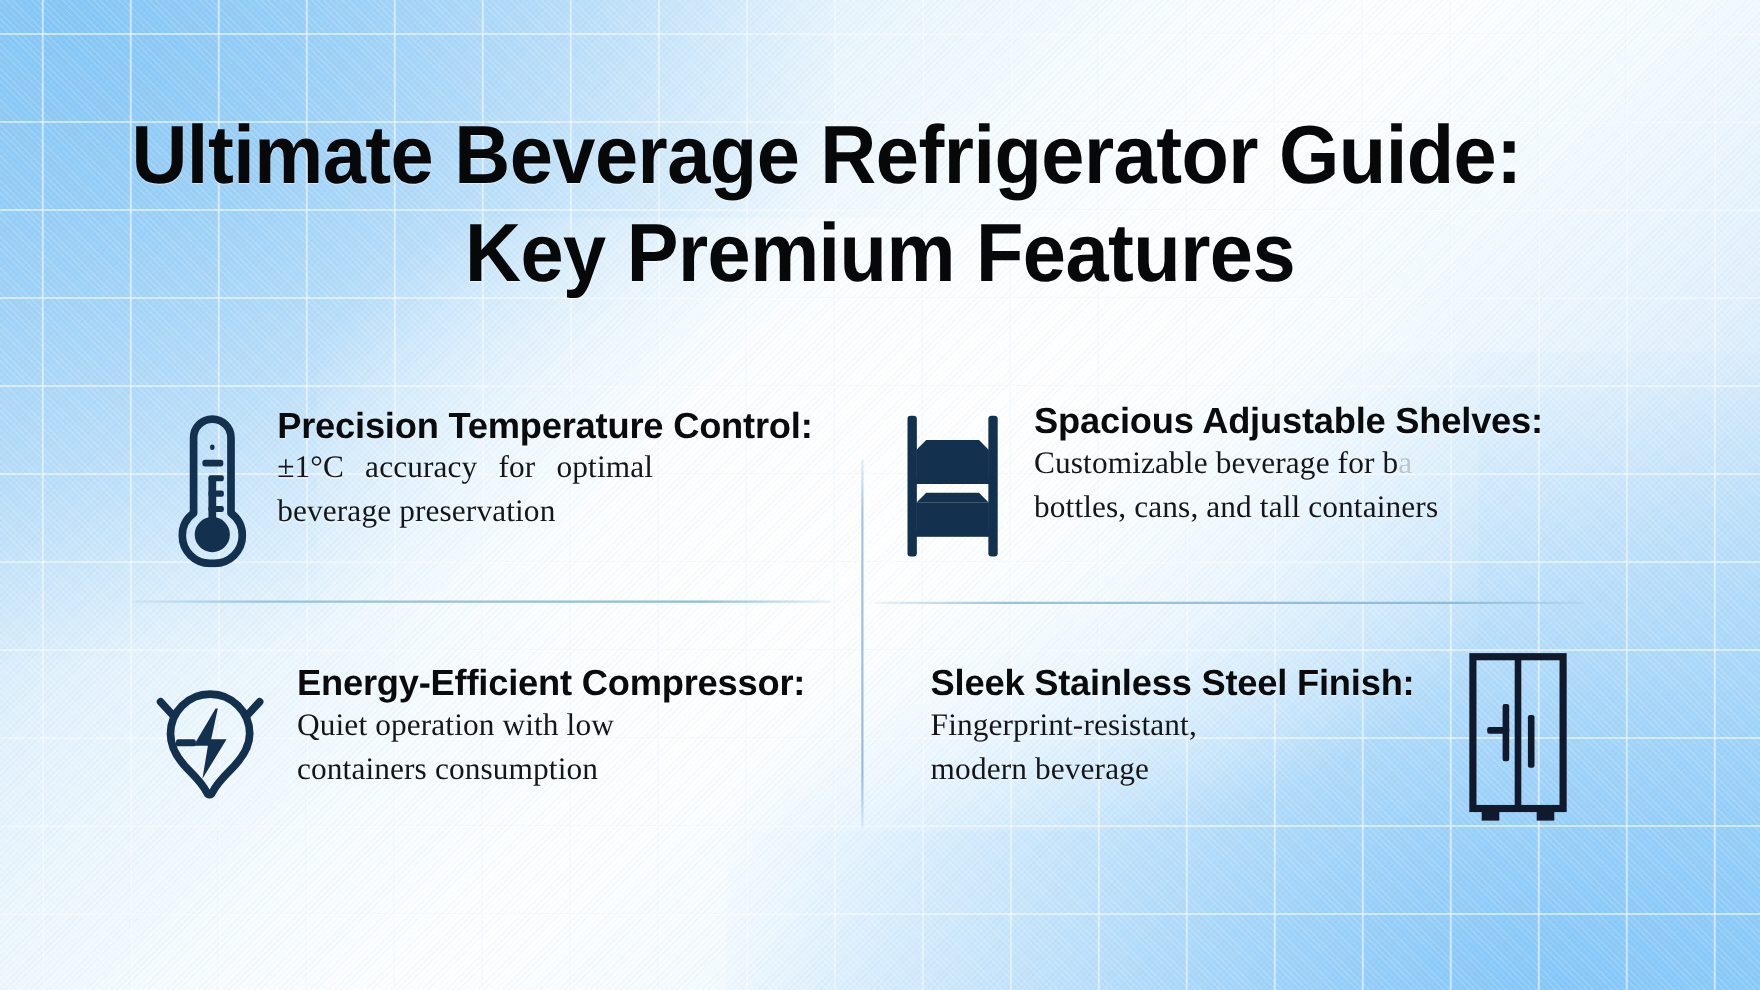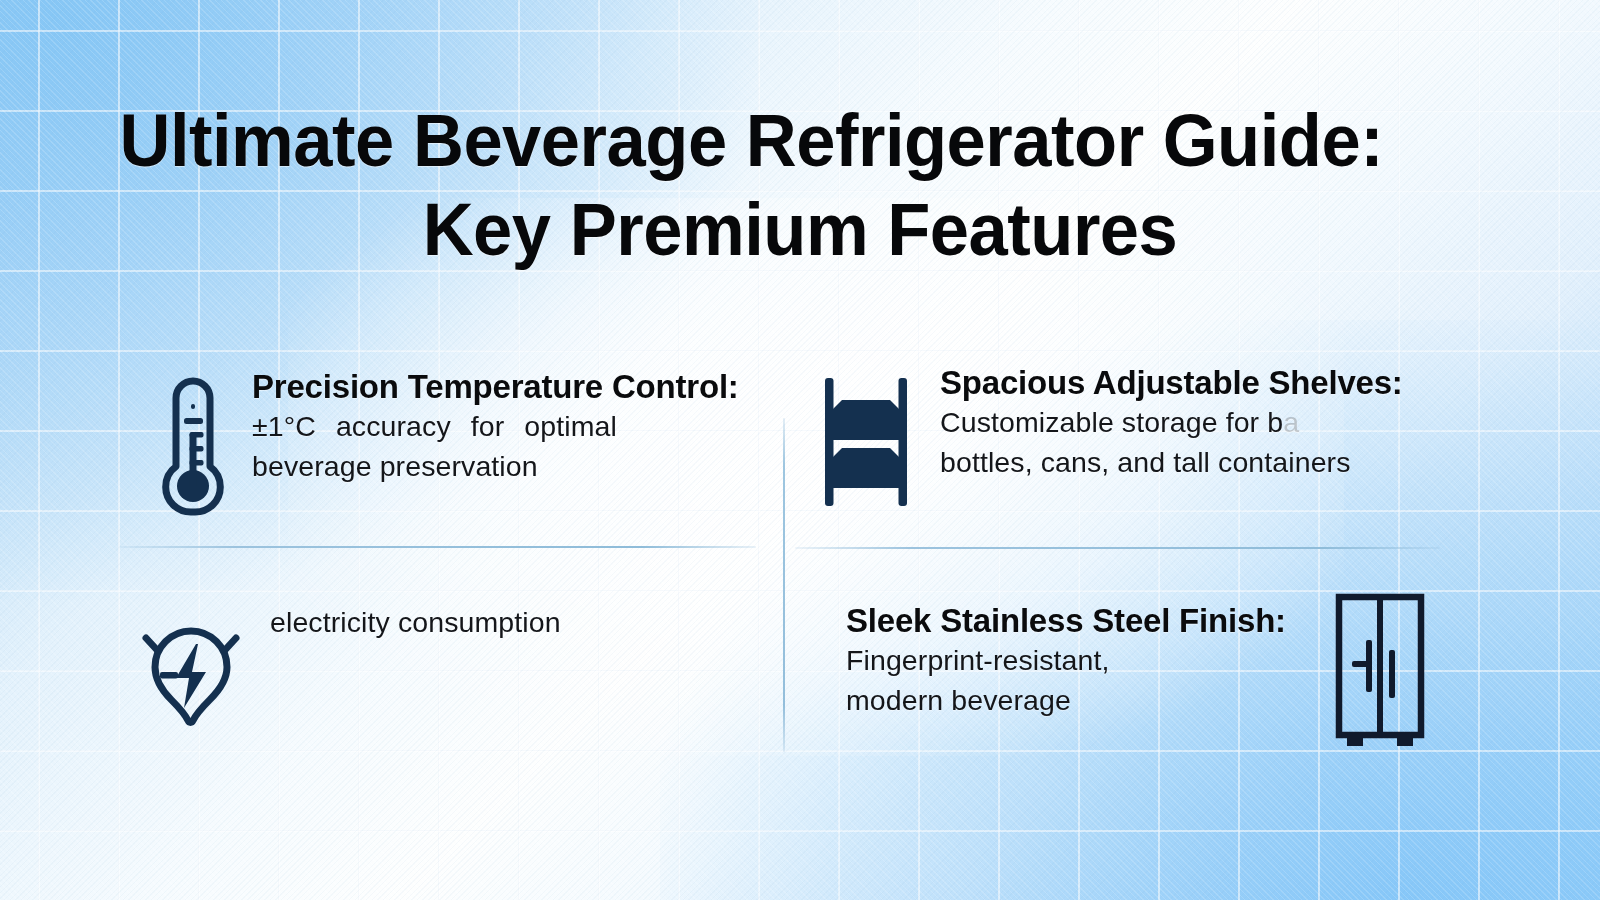--- a/index.html
+++ b/index.html
@@ -139,7 +139,7 @@
   }
   .f-desc-line {
     display: block;
-    font-family: Liberation Sans, sans-serif;
+    font-family: Liberation Serif, serif;
     font-weight: 400;
     font-size: 28.5px;
     line-height: 40px;

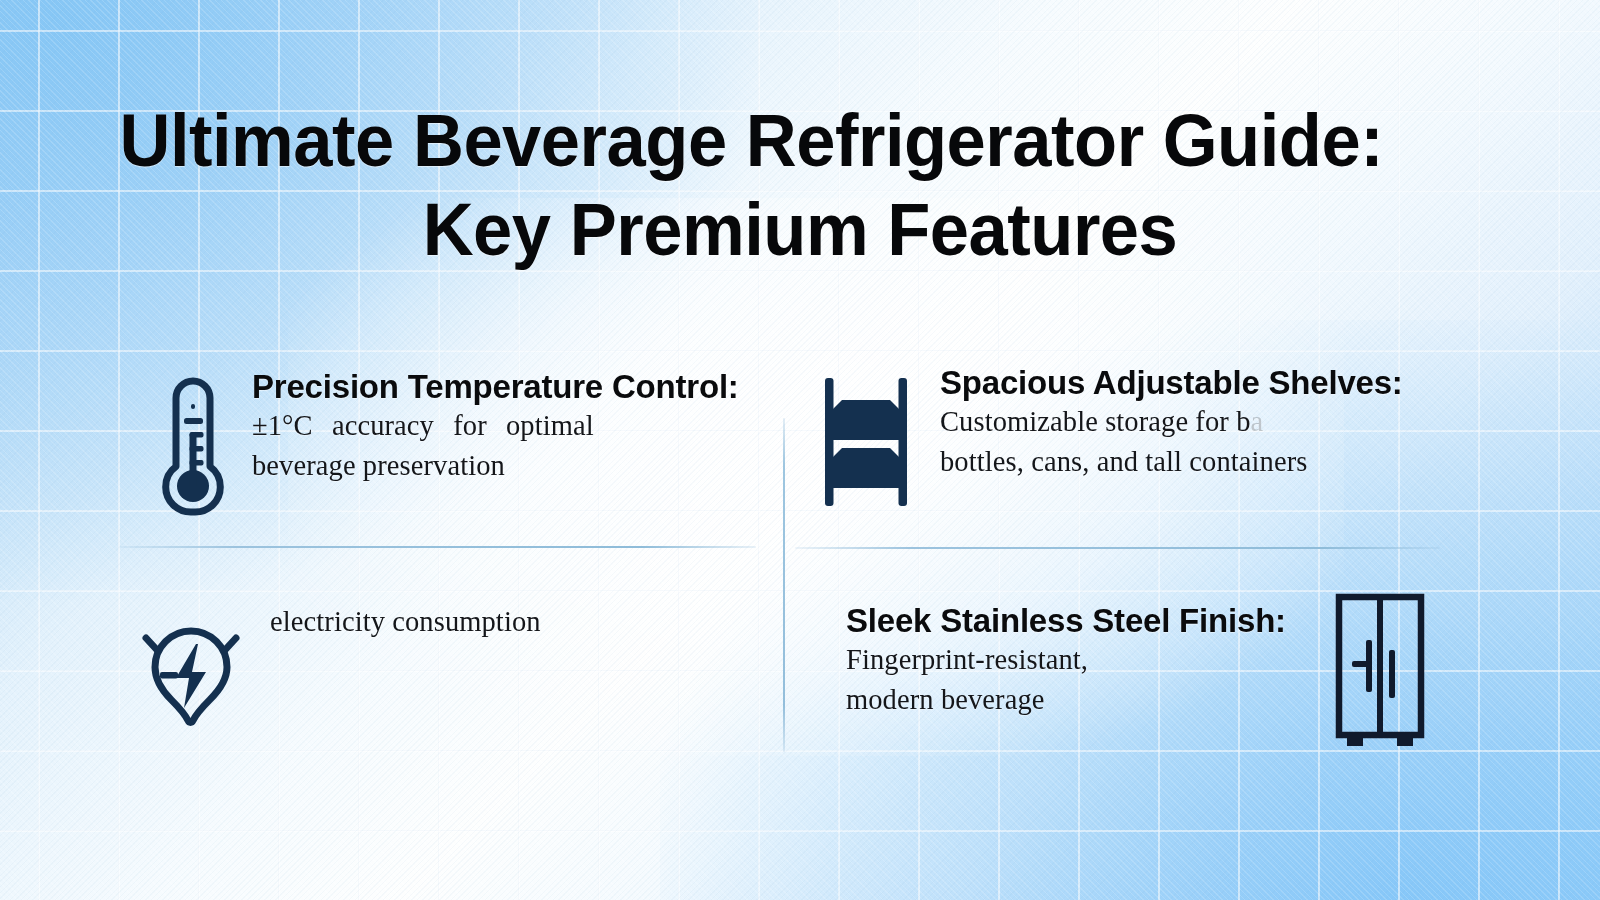--- a/index.html
+++ b/index.html
@@ -237,7 +237,7 @@
       </span>
       <span class="feature-text">
         <span class="f-title">Spacious Adjustable Shelves:</span>
-        <span class="f-desc-line"><span>Customizable storage for b</span><span class="tail-fade">a</span></span>
+        <span class="f-desc-line"><span>Customizable beverage for b</span><span class="tail-fade">a</span></span>
         <span class="f-desc-line">bottles, cans, and tall containers</span>
       </span>
     </div>

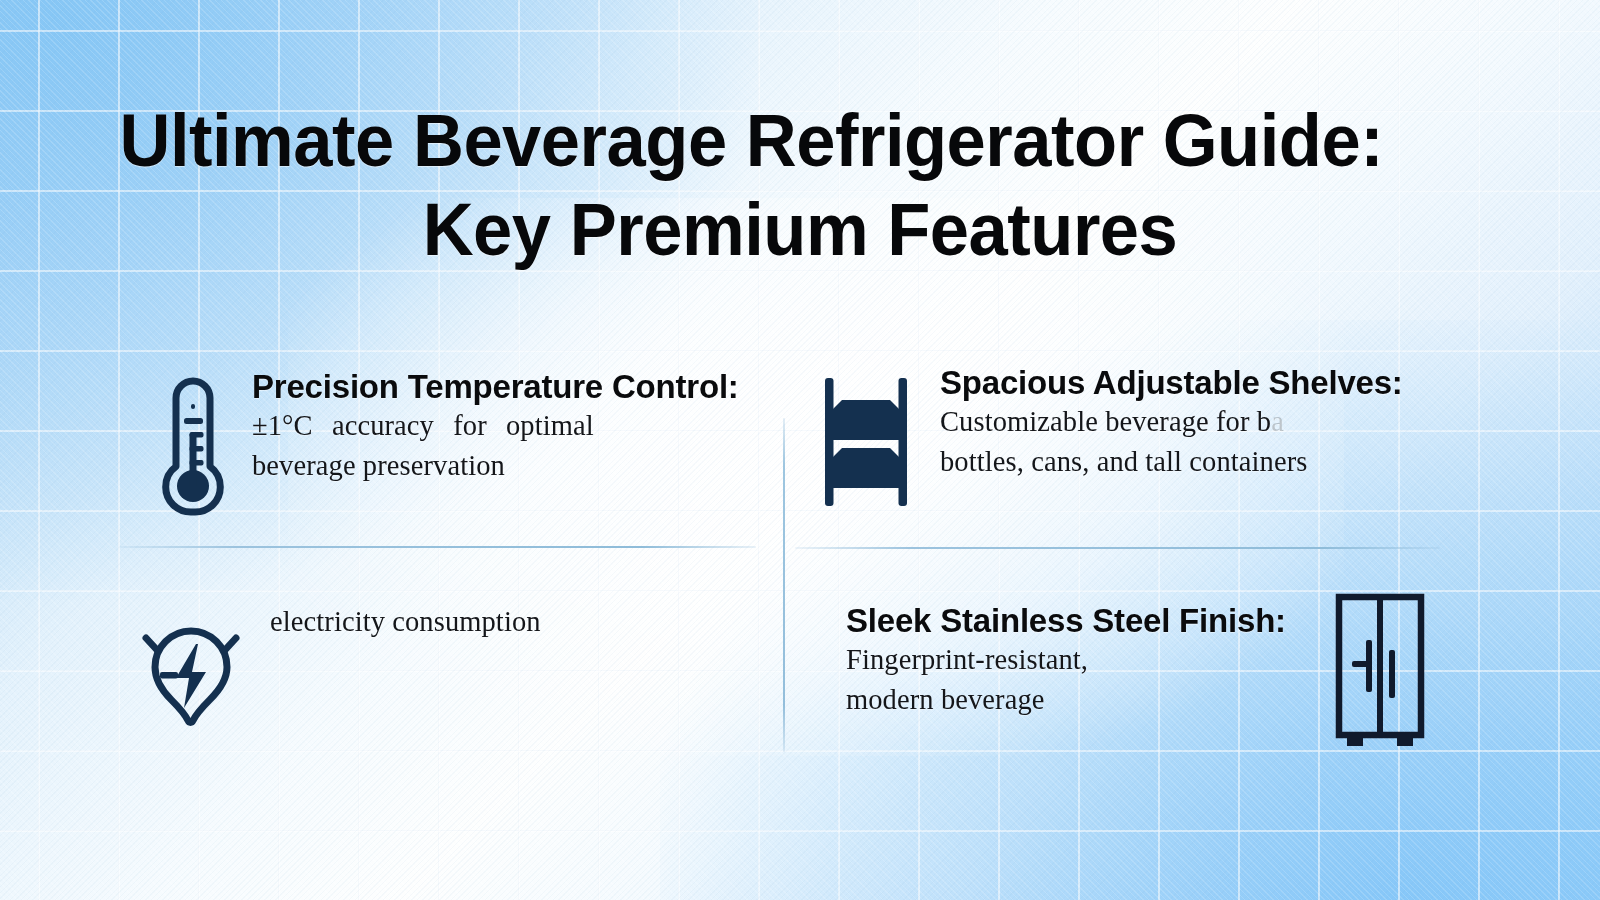--- a/index.html
+++ b/index.html
@@ -253,6 +253,7 @@
         </svg>
       </span>
       <span class="feature-text">
+        <span class="f-title">Energy-Efficient Compressor:</span>
         <span class="f-desc-line">electricity consumption</span>
       </span>
     </div>

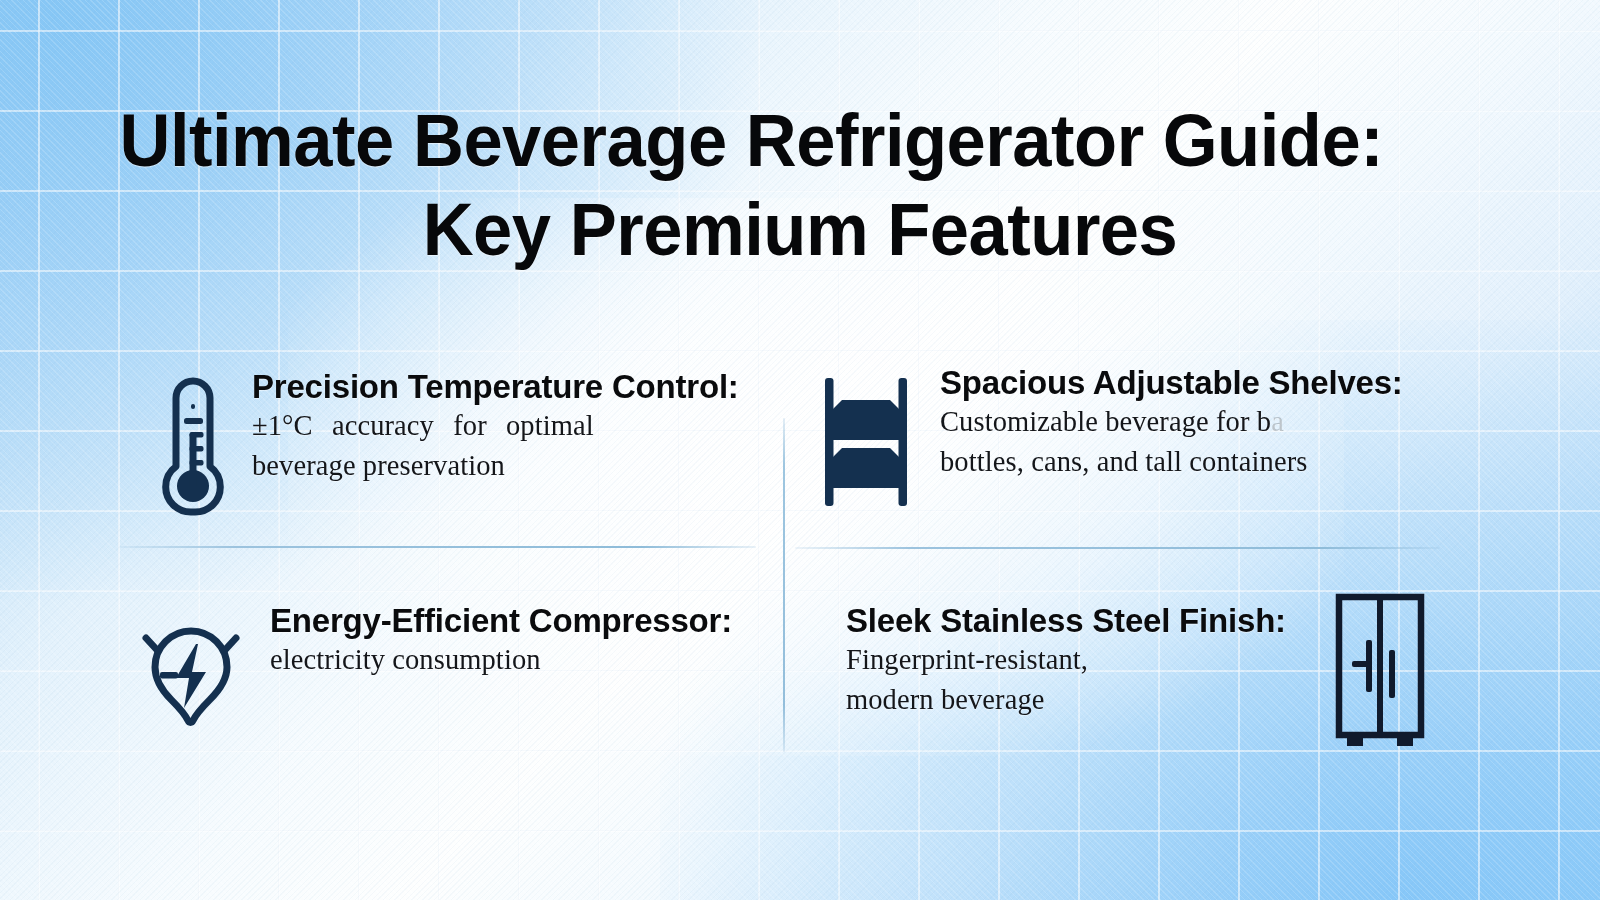--- a/index.html
+++ b/index.html
@@ -254,6 +254,7 @@
       </span>
       <span class="feature-text">
         <span class="f-title">Energy-Efficient Compressor:</span>
+        <span class="f-desc-line">Quiet operation with low</span>
         <span class="f-desc-line">electricity consumption</span>
       </span>
     </div>

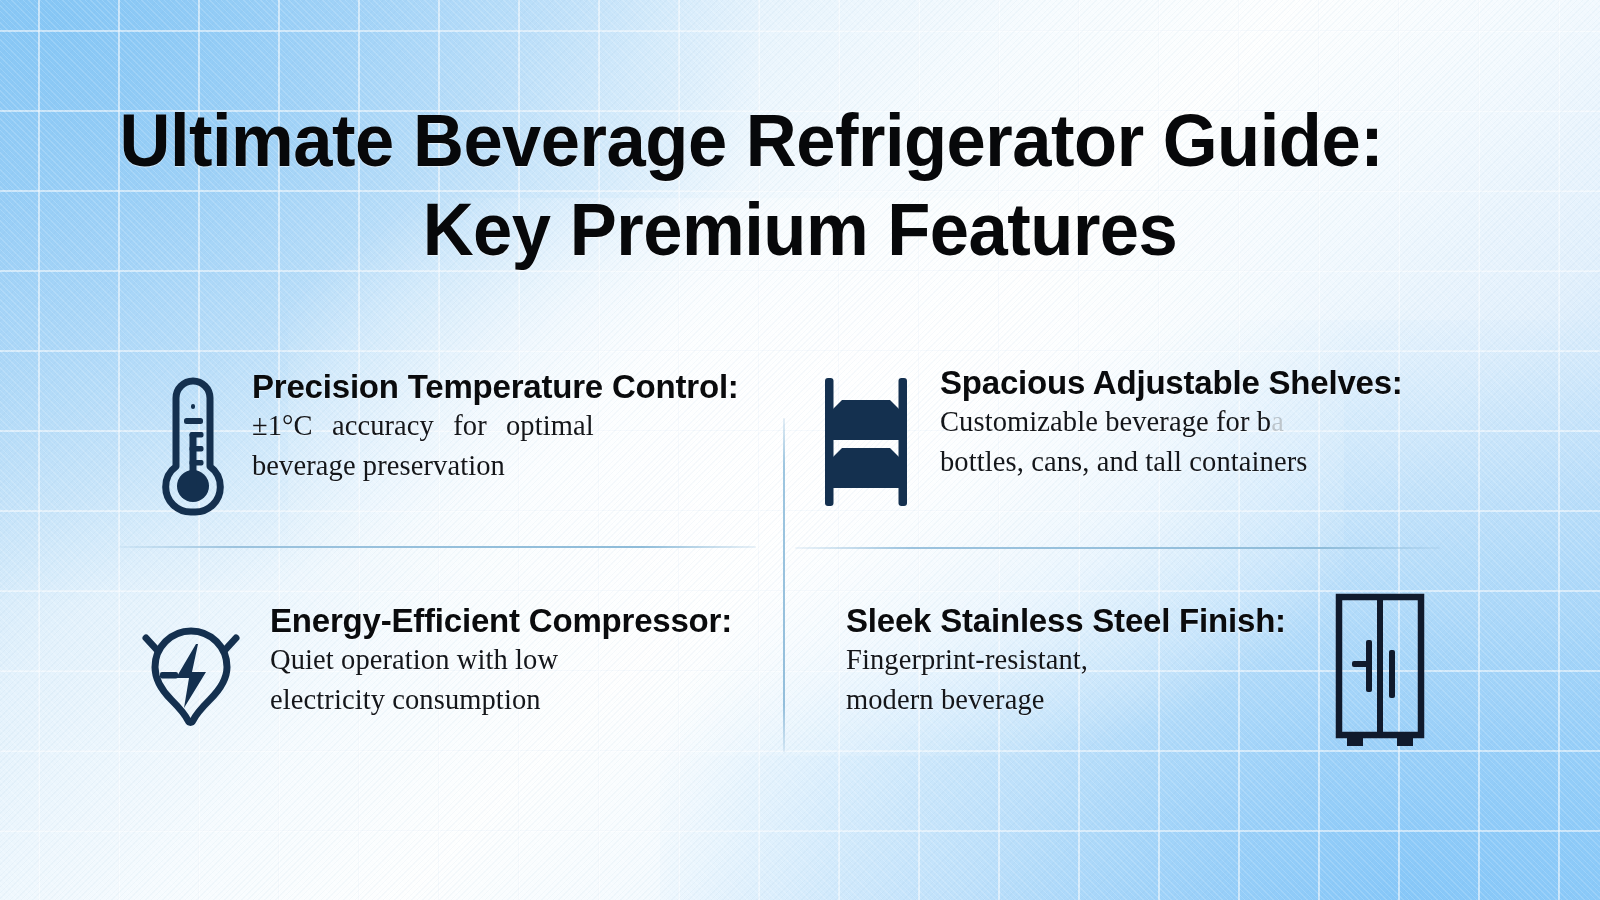--- a/index.html
+++ b/index.html
@@ -255,7 +255,7 @@
       <span class="feature-text">
         <span class="f-title">Energy-Efficient Compressor:</span>
         <span class="f-desc-line">Quiet operation with low</span>
-        <span class="f-desc-line">electricity consumption</span>
+        <span class="f-desc-line">containers consumption</span>
       </span>
     </div>
 

